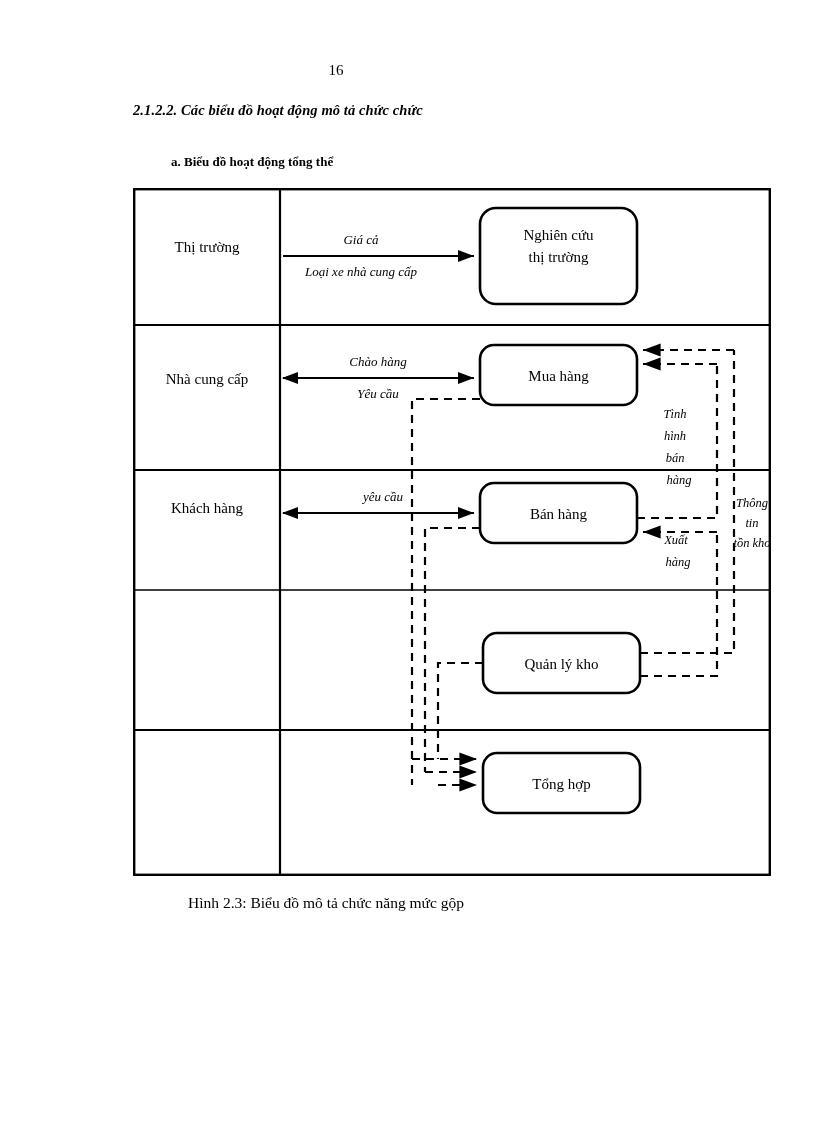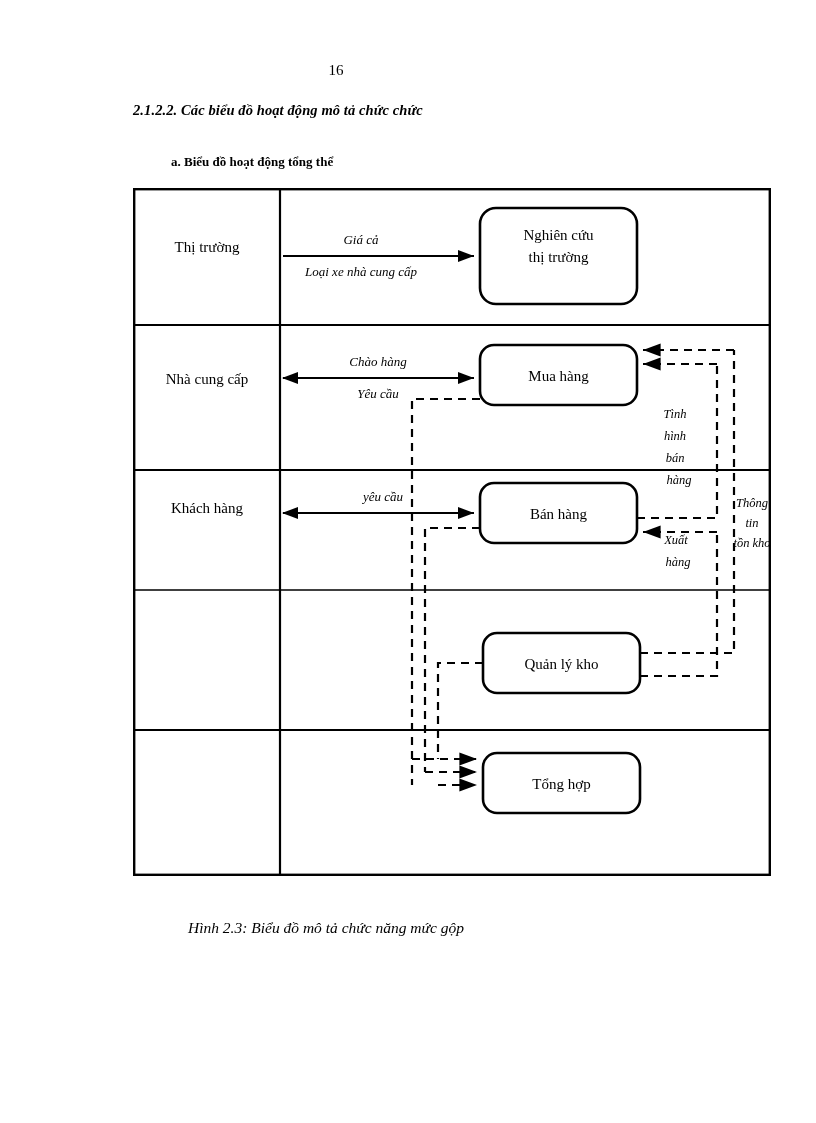--- a/index.html
+++ b/index.html
@@ -59,13 +59,12 @@
   }
   .caption {
     position: absolute;
-    top: 918px;
+    top: 893px;
     left: 0;
     width: 652px;
     text-align: center;
     font-size: 15.5px;
     line-height: 20px;
-    font-style: italic;
   }
   svg text {
     font-family: "Liberation Serif", "DejaVu Serif", serif;

